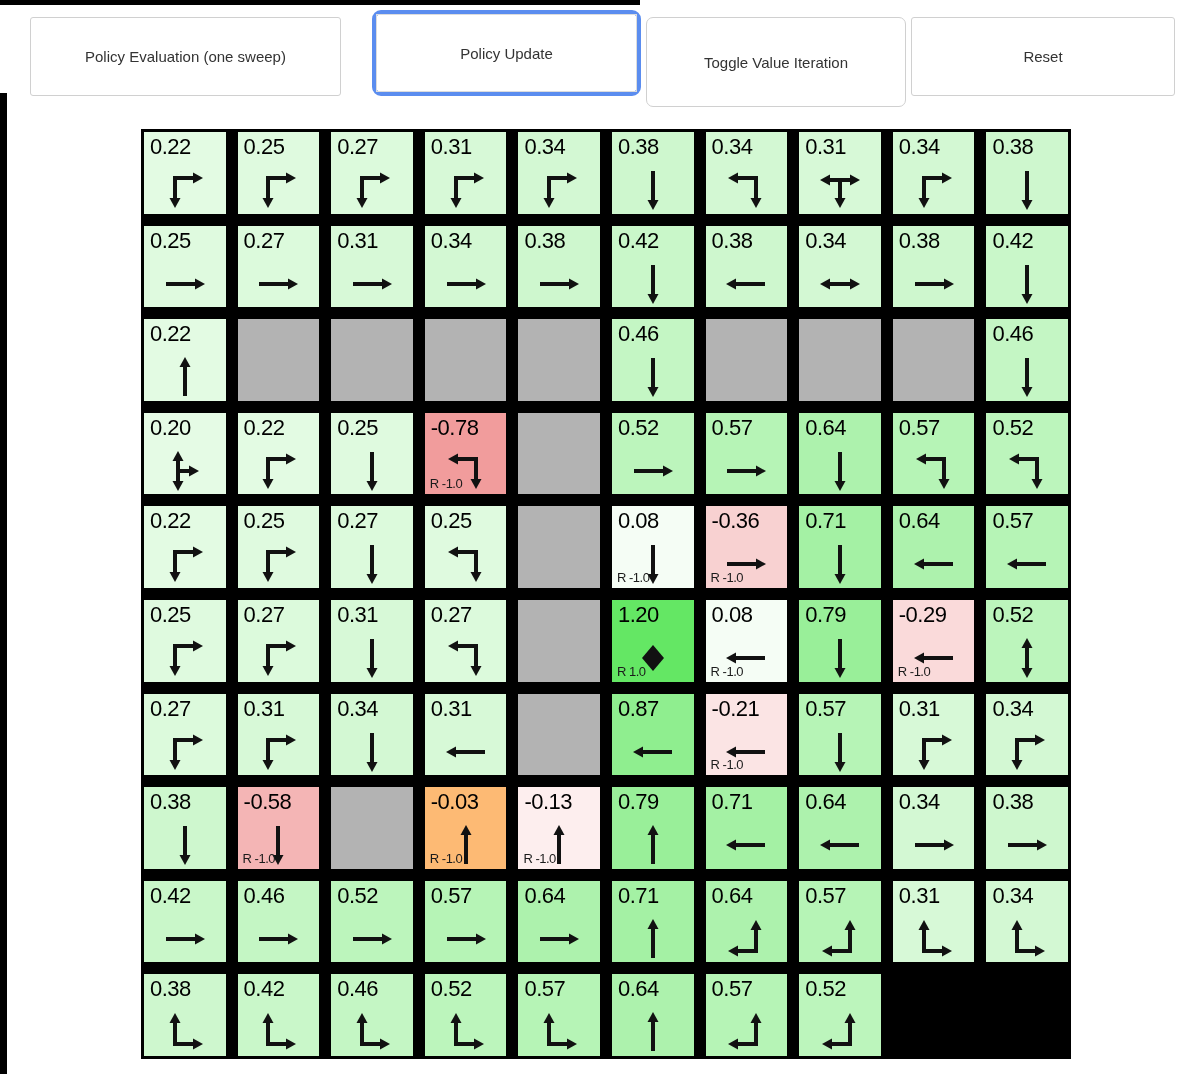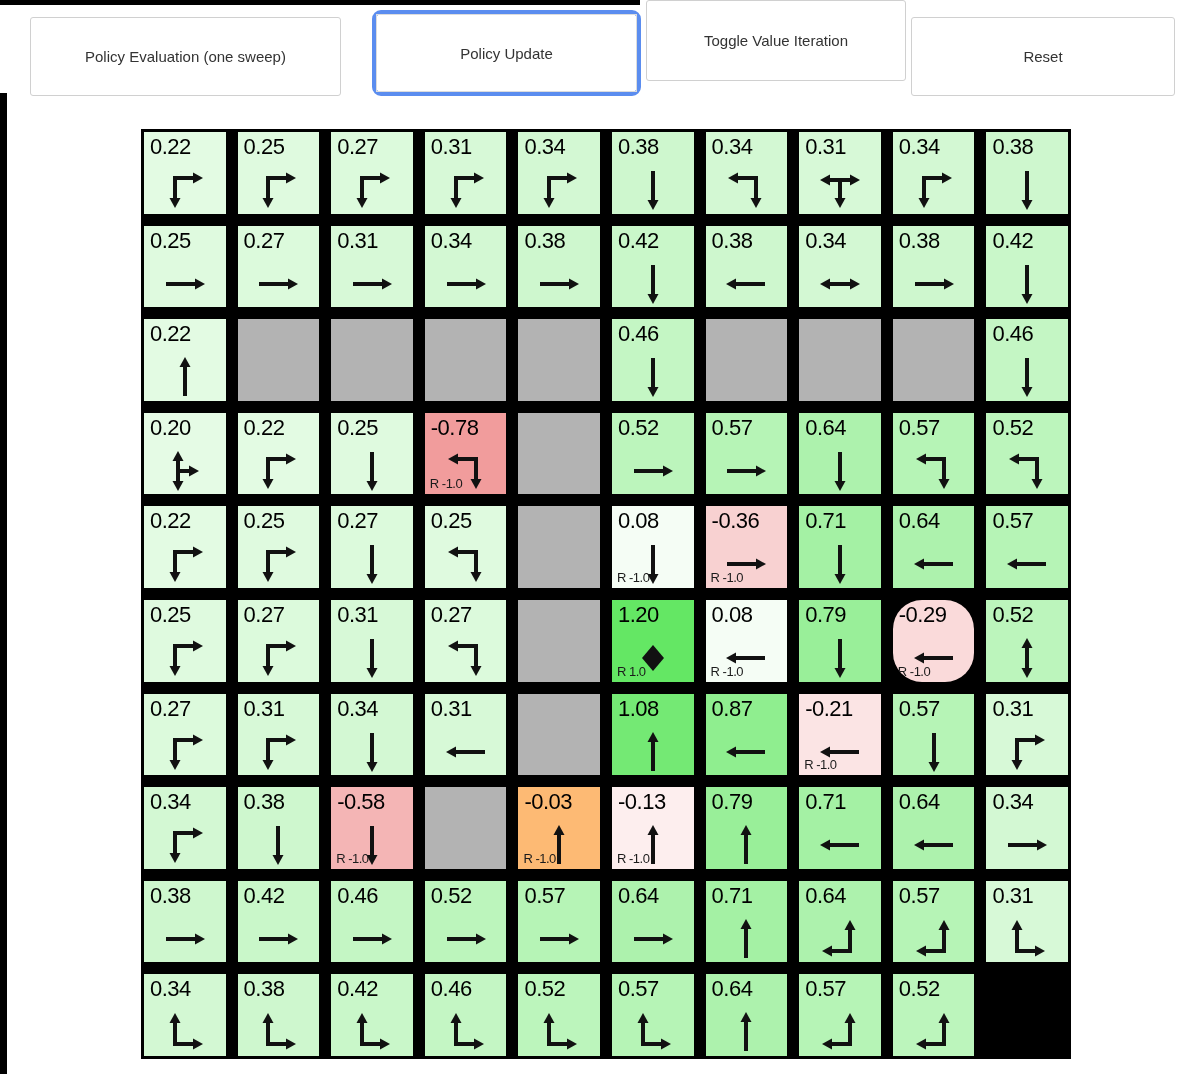--- a/index.html
+++ b/index.html
@@ -51,7 +51,7 @@
     <div class="toolbar-btn-active-inner">Policy Update</div>
   </div>
 
-  <button class="toolbar-btn" style="left:646px;top:0;width:260px;height:81px;">Toggle Value Iteration</button>
+  <button class="toolbar-btn" style="left:646px;top:17px;width:260px;height:90px;border-radius:7px;">Toggle Value Iteration</button>
 
   <button class="toolbar-btn" style="left:911px;top:17px;width:264px;height:79px;">Reset</button>
 </div>

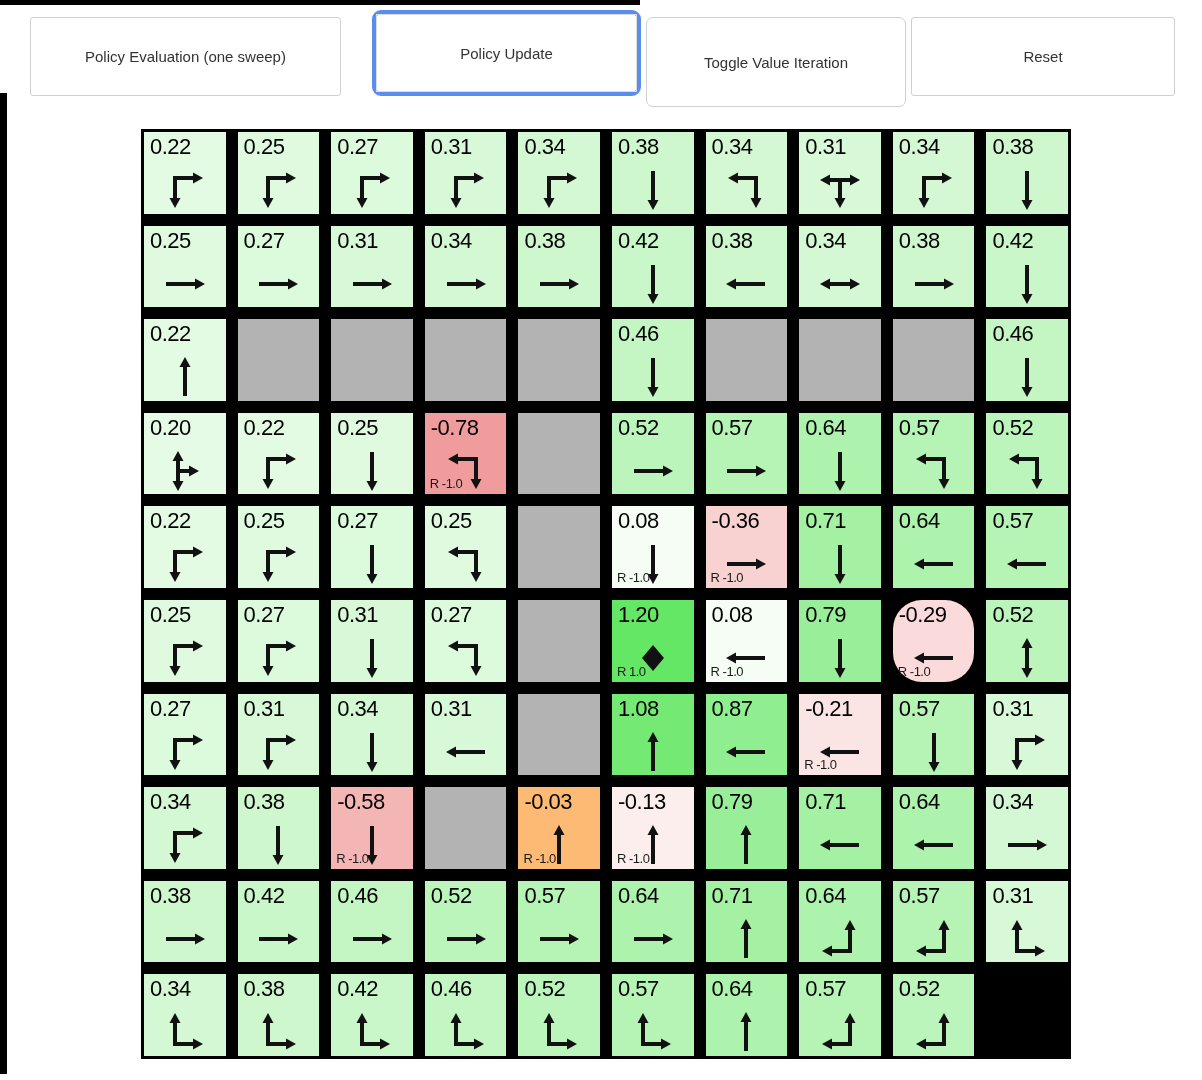--- a/index.html
+++ b/index.html
@@ -448,7 +448,7 @@
         <polygon points="18.5,34 29.5,34 24,44" fill="#111111"></polygon>
       </svg>
     </div>
-    <div class="cell" style="background: rgb(250, 218, 218); border-radius: 29px;">
+    <div class="cell" style="background: rgb(250, 218, 218);">
       <div class="val">-0.29</div>
       <svg class="arr" width="48" height="48" viewBox="0 0 48 48">
         <line x1="43" y1="24" x2="13" y2="24" stroke="#111111" stroke-width="4"></line>

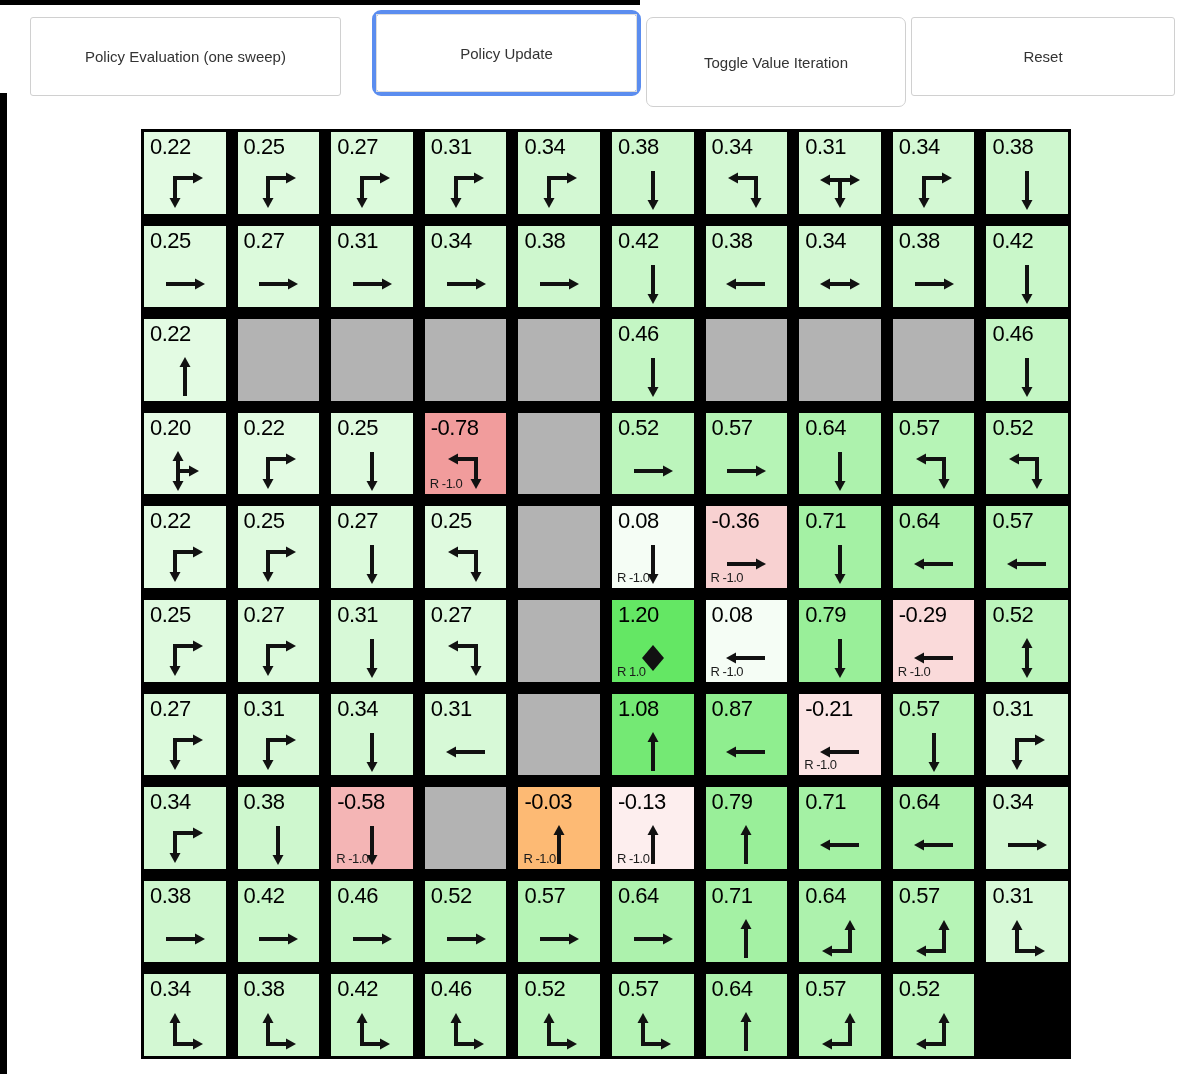--- a/index.html
+++ b/index.html
@@ -497,13 +497,6 @@
       </svg>
     </div>
     <div class="cell" style="background: rgb(179, 179, 179);"></div>
-    <div class="cell" style="background: rgb(116, 233, 116);">
-      <div class="val">1.08</div>
-      <svg class="arr" width="48" height="48" viewBox="0 0 48 48">
-        <line x1="24" y1="43" x2="24" y2="13" stroke="#111111" stroke-width="4"></line>
-        <polygon points="18.5,14 29.5,14 24,4" fill="#111111"></polygon>
-      </svg>
-    </div>
     <div class="cell" style="background: rgb(143, 238, 143);">
       <div class="val">0.87</div>
       <svg class="arr" width="48" height="48" viewBox="0 0 48 48">

